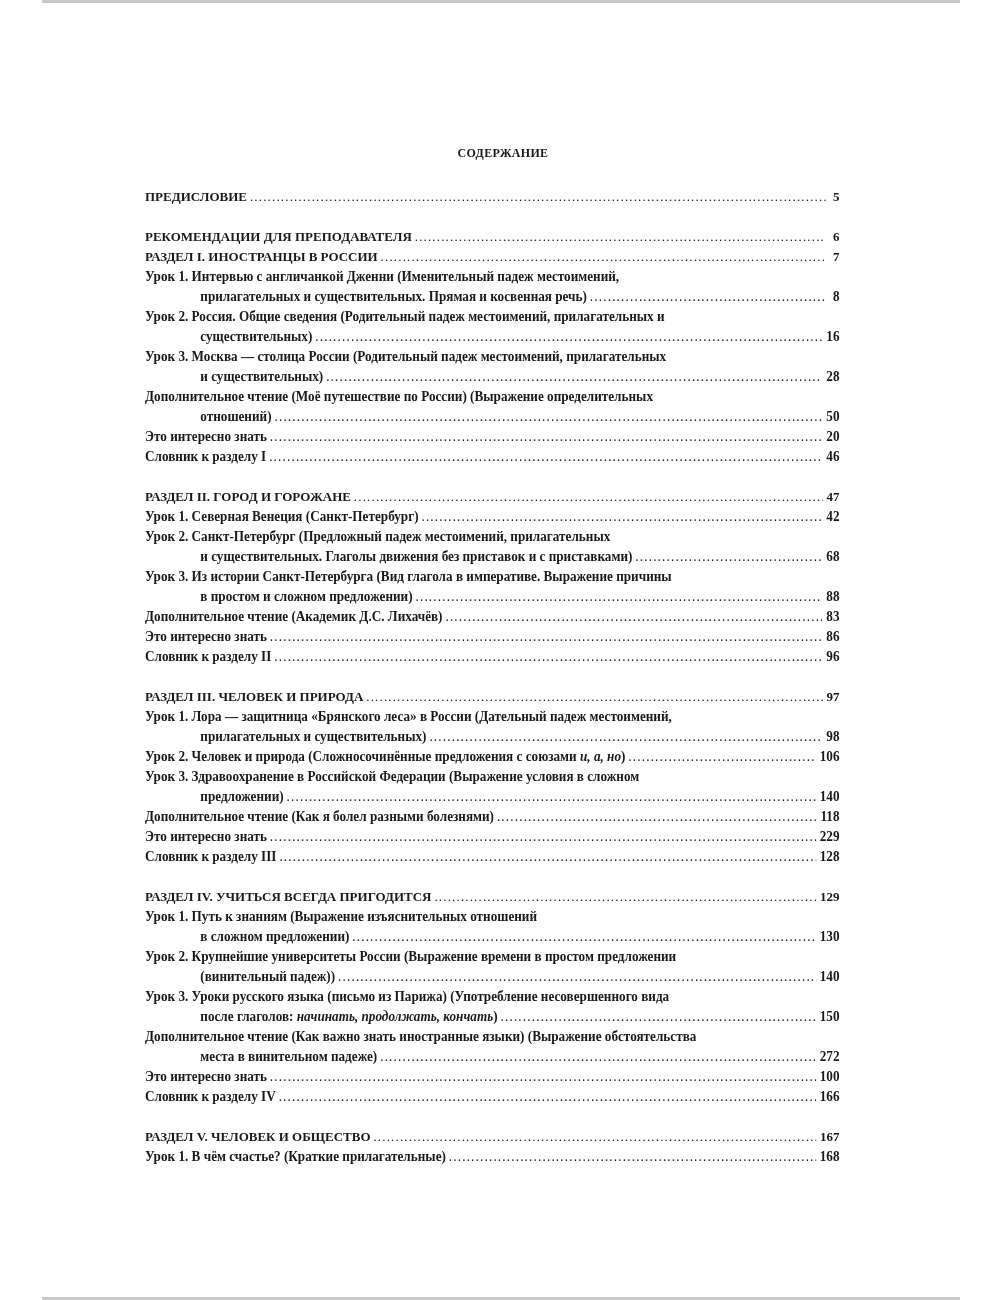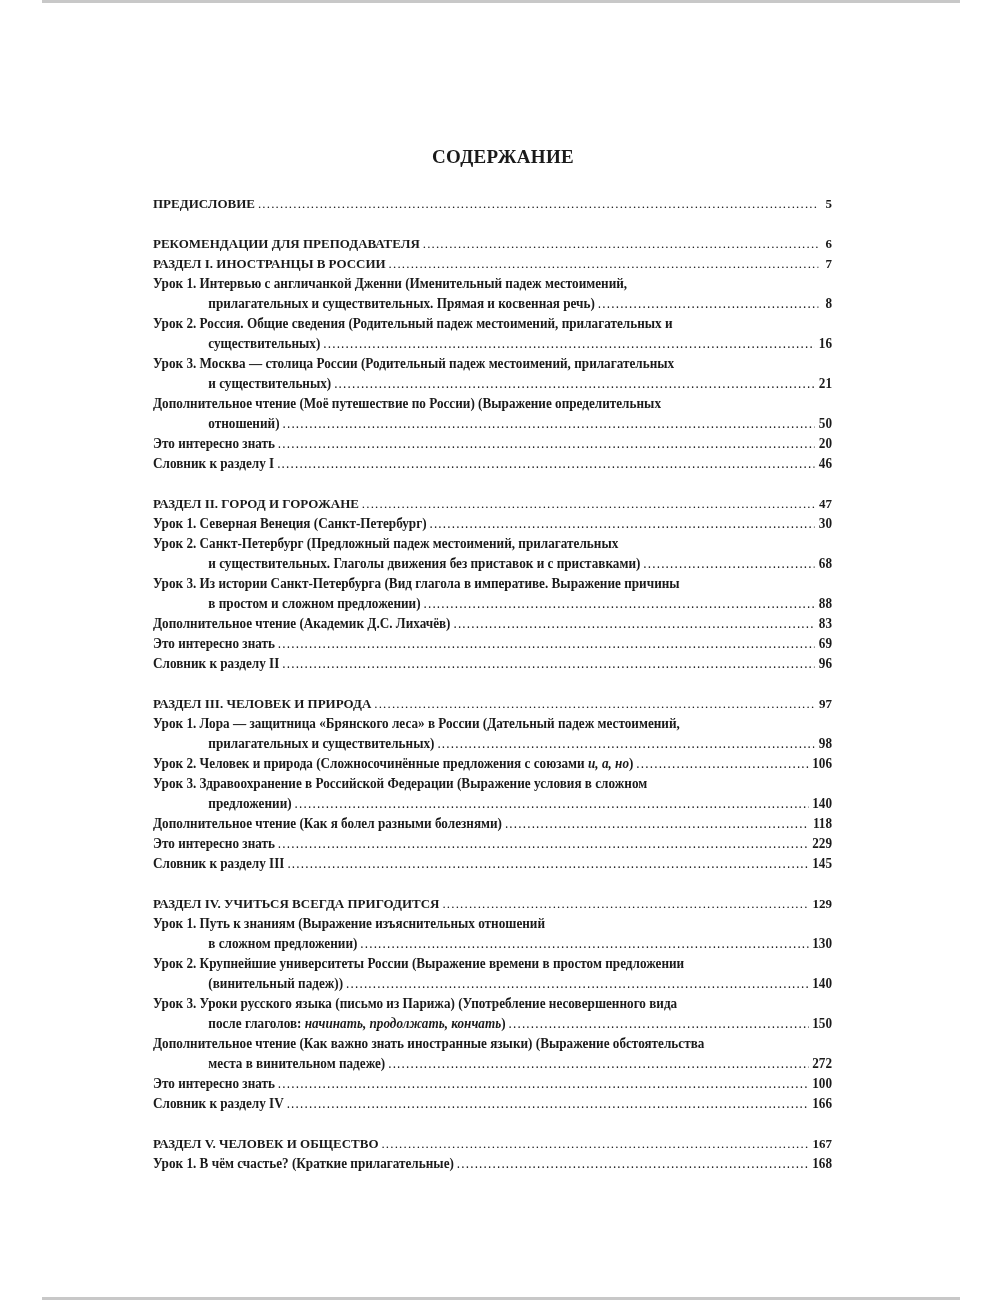--- a/index.html
+++ b/index.html
@@ -9,7 +9,7 @@
   .edge.top { top: 0; }
   .edge.bottom { bottom: 0; }
   .page { position: absolute; left: 145px; top: 140px; width: 716px; }
-  .title { text-align: center; font-weight: bold; font-size: 19px; letter-spacing: 0.3px;
+  .title { text-align: center; font-weight: bold; font-size: 12px; letter-spacing: 0.3px;
            margin: 6px 0 26px 0; }
   .toc { list-style: none; margin: 8px; padding: 0; }
   .entry { position: relative; font-weight: bold; font-size: 13.6px; line-height: 20px;

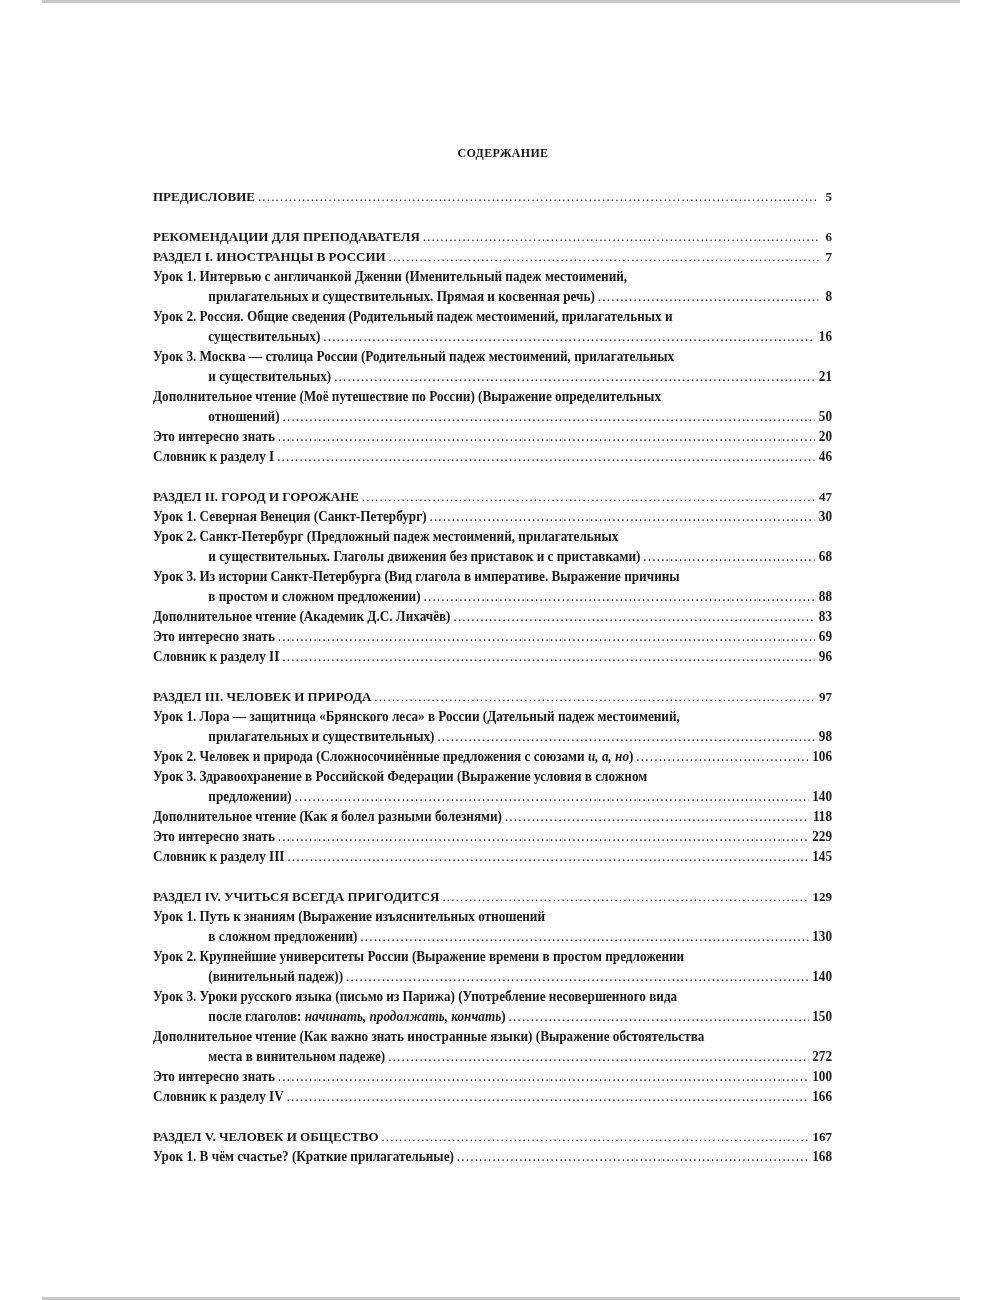--- a/index.html
+++ b/index.html
@@ -11,7 +11,7 @@
   .page { position: absolute; left: 145px; top: 140px; width: 716px; }
   .title { text-align: center; font-weight: bold; font-size: 12px; letter-spacing: 0.3px;
            margin: 6px 0 26px 0; }
-  .toc { list-style: none; margin: 8px; padding: 0; }
+  .toc { list-style: none; margin: 0; padding: 0; }
   .entry { position: relative; font-weight: bold; font-size: 13.6px; line-height: 20px;
            transform: scaleX(0.97); transform-origin: left; }
   .entry.gap { margin-top: 20px; }

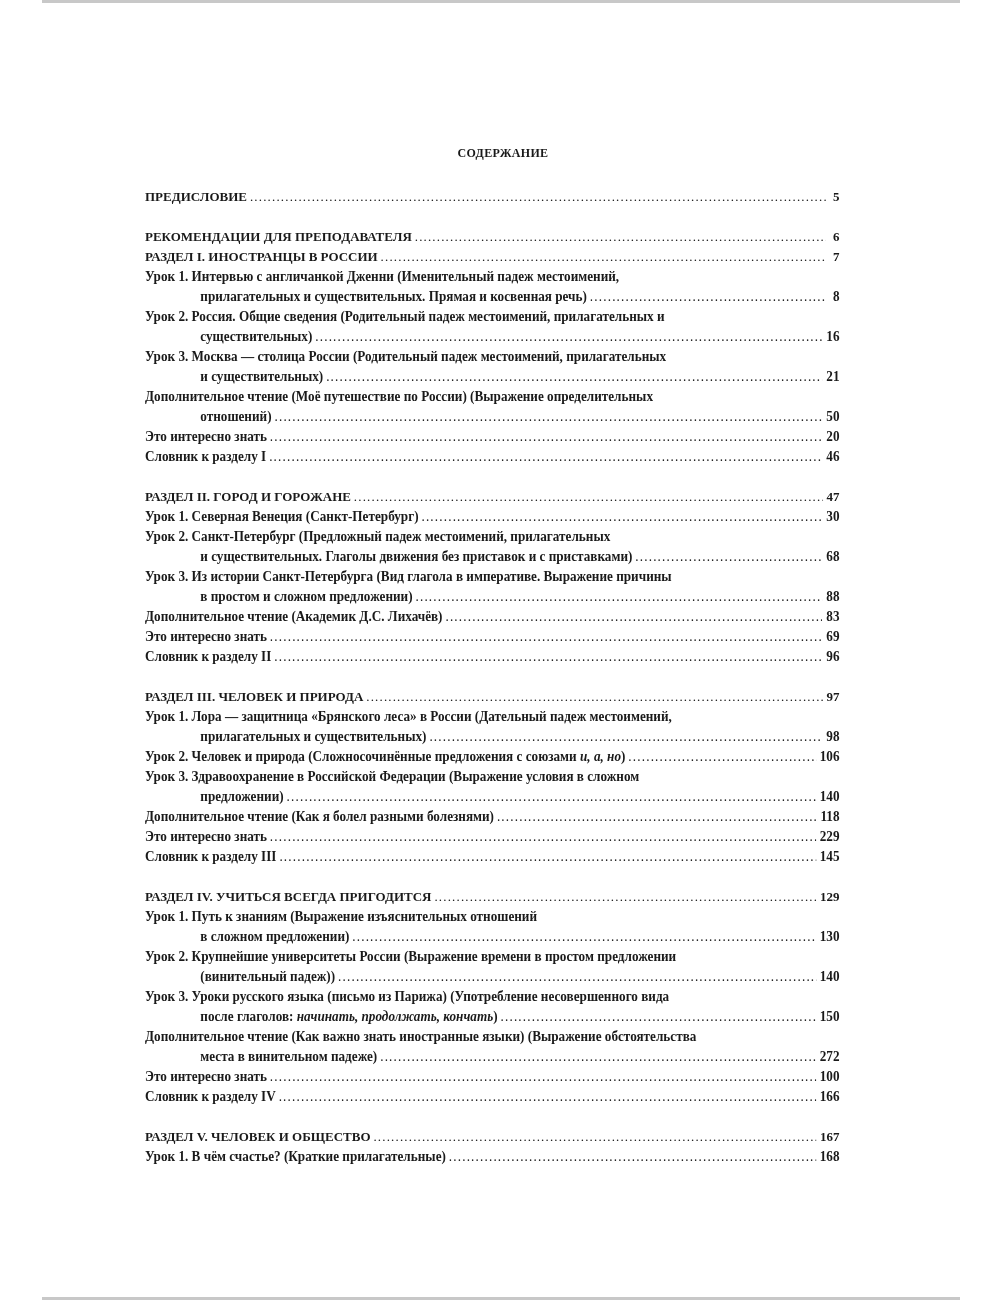--- a/index.html
+++ b/index.html
@@ -76,7 +76,7 @@
         <div class="line cont">
           <span class="txt"><span>и существительных)</span></span>
           <span class="dots"></span>
-          <span class="pg">21</span>
+          <span class="pg">28</span>
         </div>
       </li>
       <li class="entry">

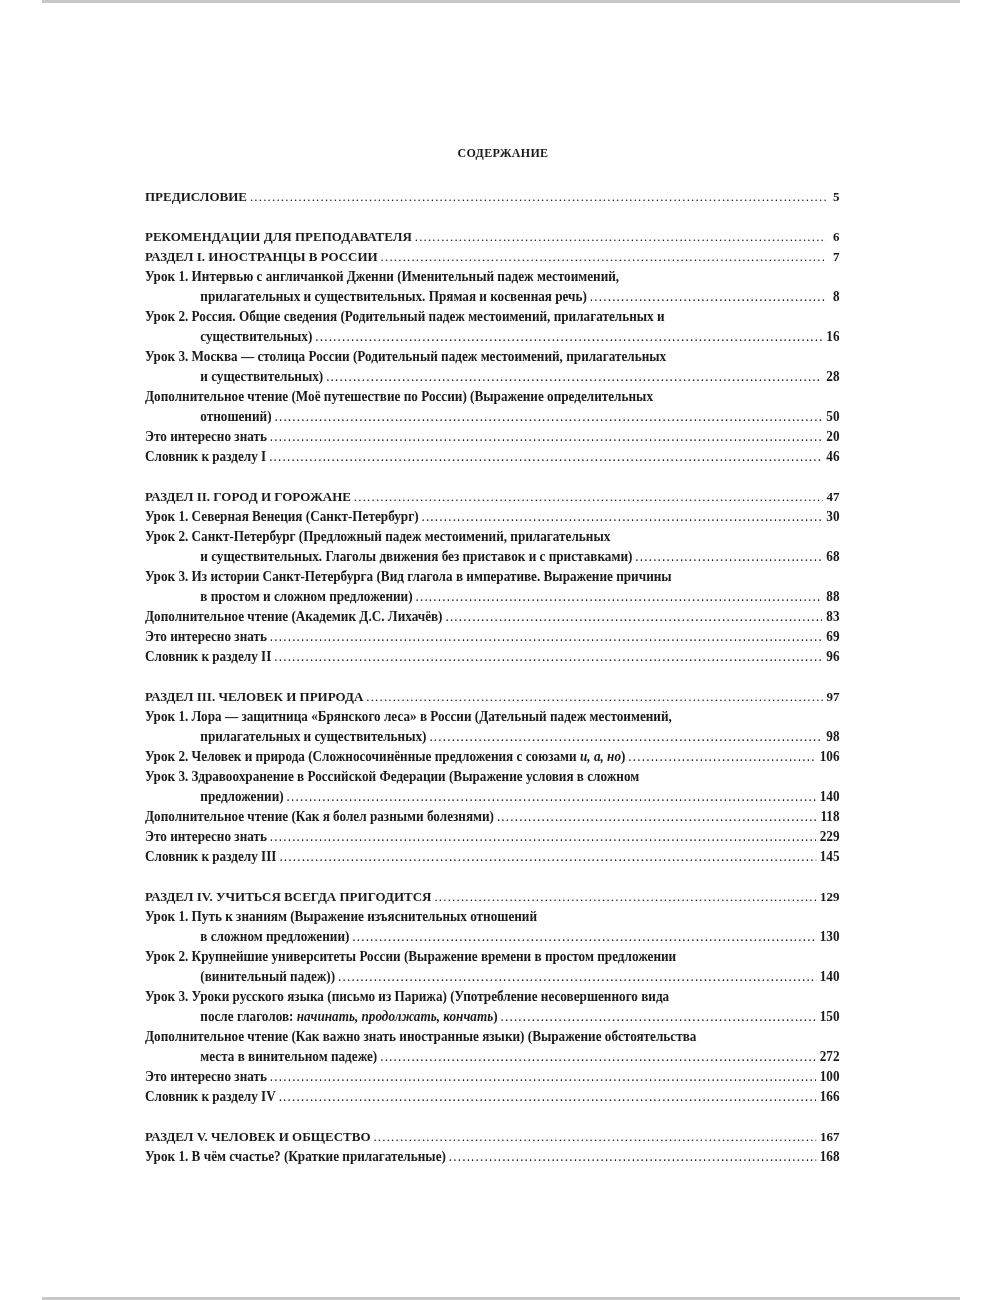--- a/index.html
+++ b/index.html
@@ -112,7 +112,7 @@
         <div class="line">
           <span class="txt"><span>Урок 1. Северная Венеция (Санкт-Петербург)</span></span>
           <span class="dots"></span>
-          <span class="pg">30</span>
+          <span class="pg">42</span>
         </div>
       </li>
       <li class="entry">

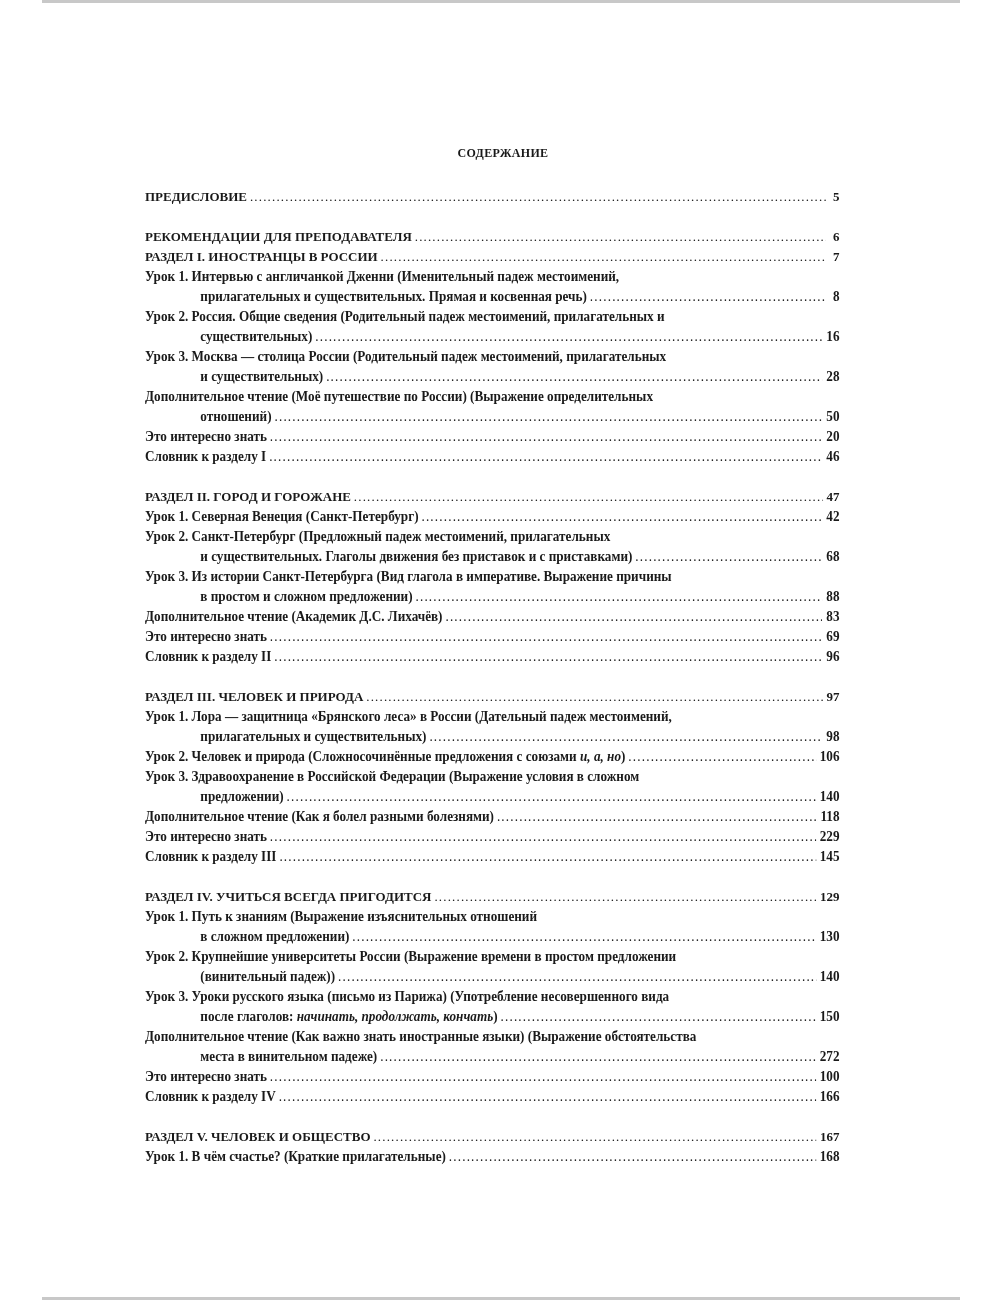--- a/index.html
+++ b/index.html
@@ -142,7 +142,7 @@
         <div class="line">
           <span class="txt"><span>Это интересно знать</span></span>
           <span class="dots"></span>
-          <span class="pg">69</span>
+          <span class="pg">86</span>
         </div>
       </li>
       <li class="entry">

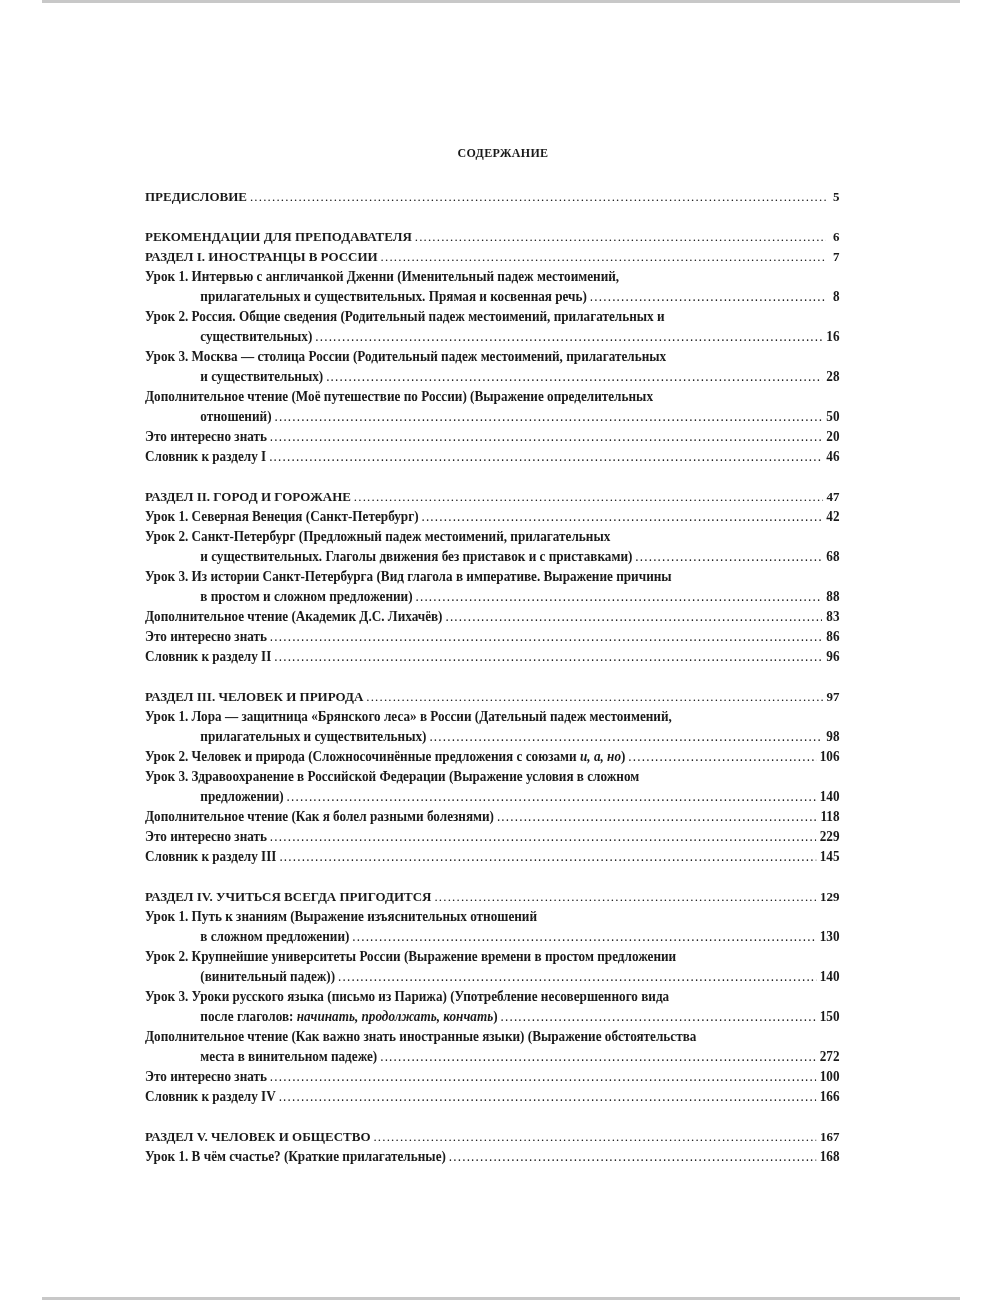--- a/index.html
+++ b/index.html
@@ -200,7 +200,7 @@
         <div class="line">
           <span class="txt"><span>Словник к разделу III</span></span>
           <span class="dots"></span>
-          <span class="pg">145</span>
+          <span class="pg">128</span>
         </div>
       </li>
       <li class="entry heading gap">

